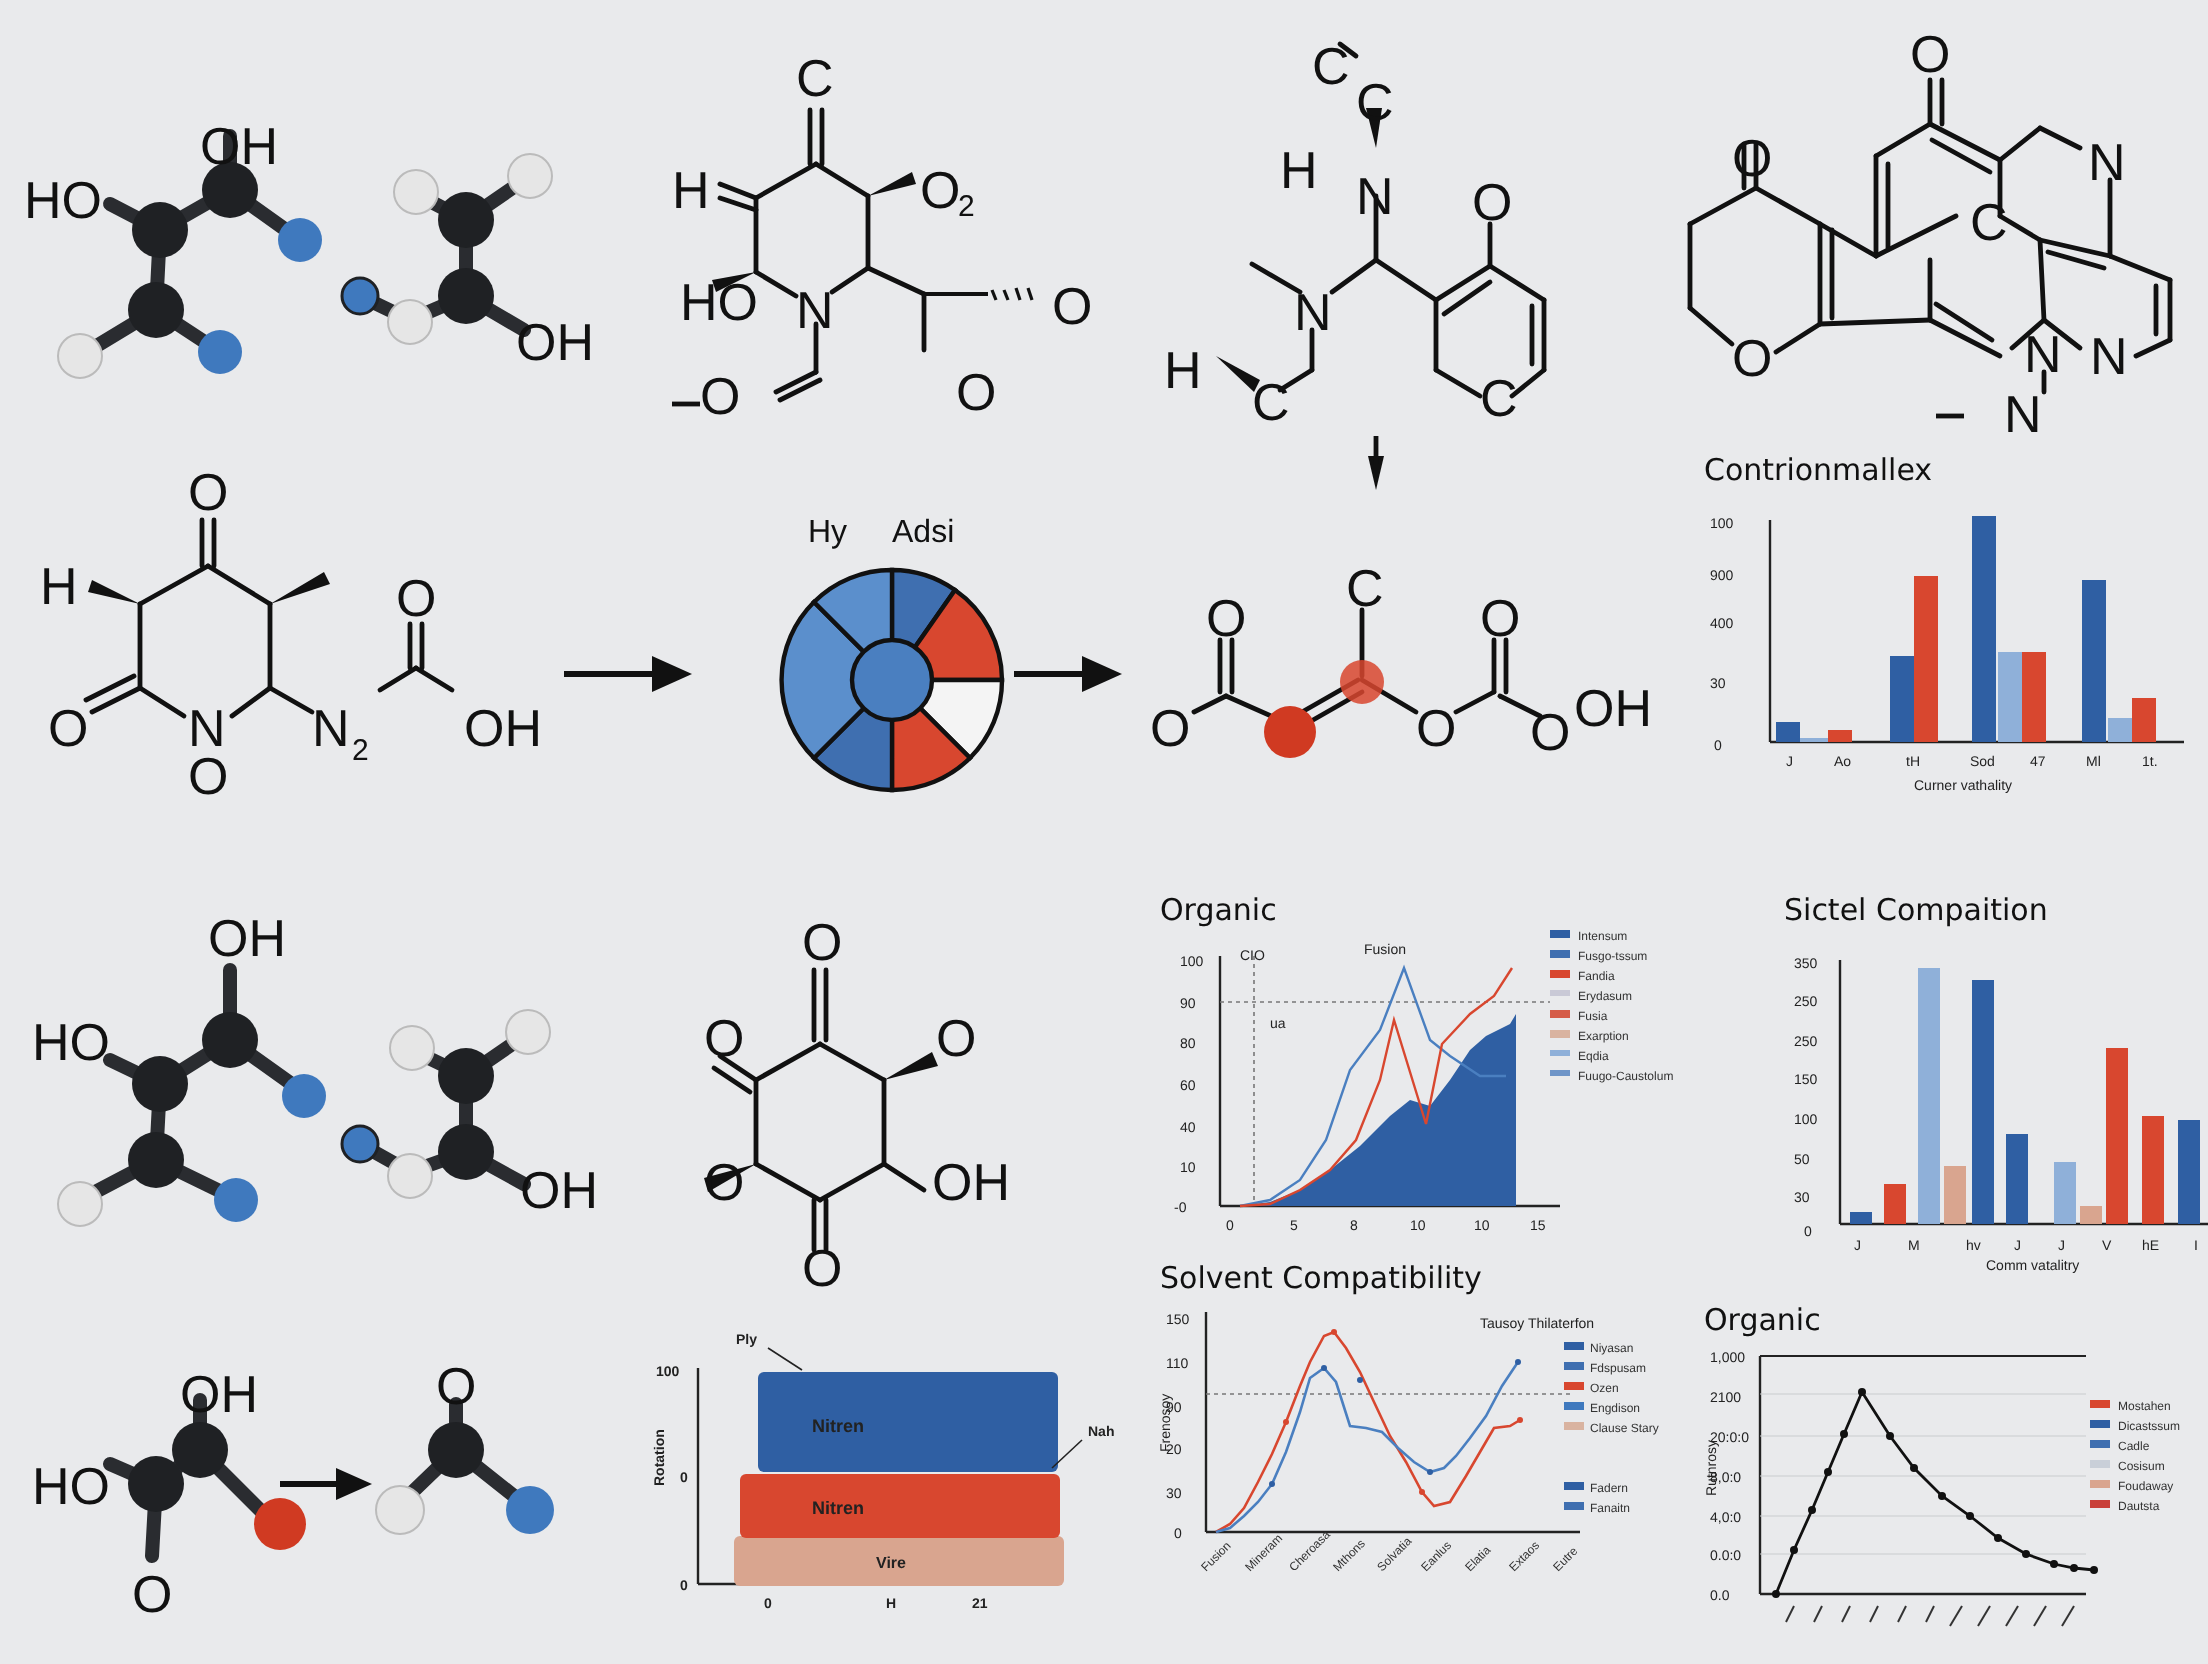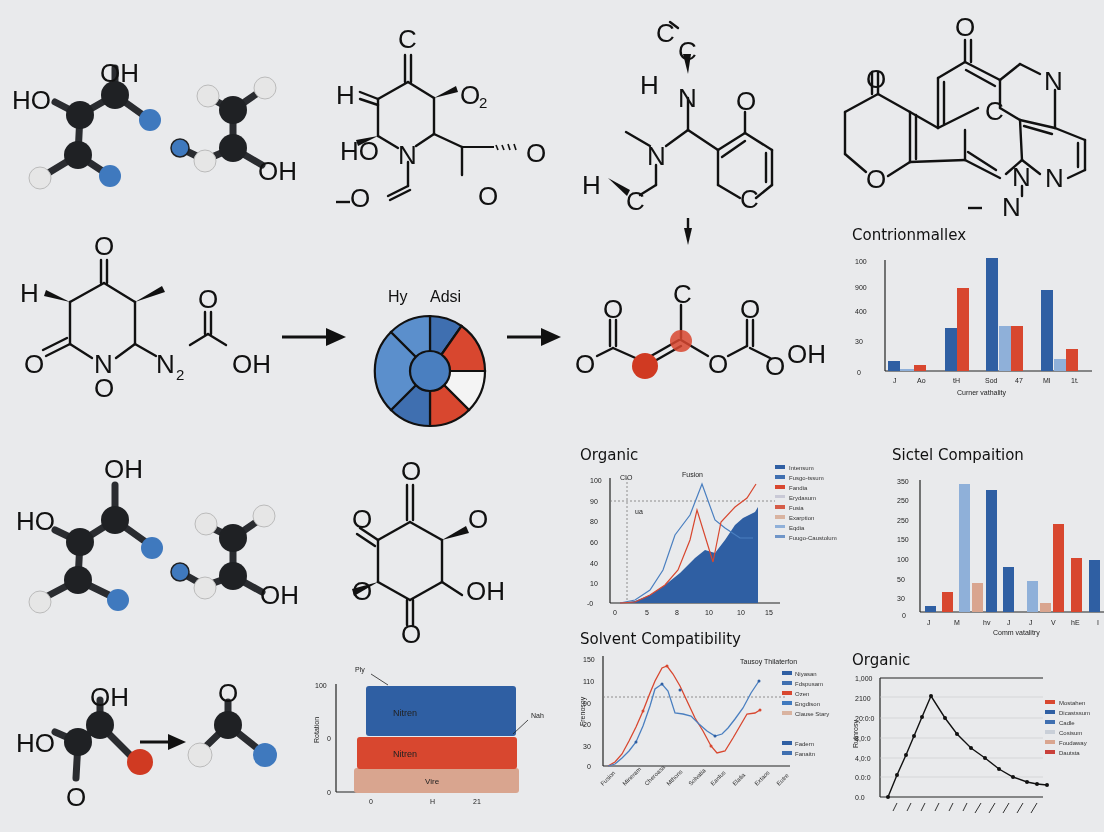--- a/index.html
+++ b/index.html
@@ -229,7 +229,7 @@
     </svg>
 </div>
 
-<div class="panel" style="left:360px;top:250px;width:140px;height:150px;margin-top:31px;">
+<div class="panel" style="left:376px;top:250px;width:140px;height:150px;">
   <svg width="140" height="150" viewBox="0 0 140 150">
     <text x="28" y="21" font-size="16" font-family="Liberation Sans, sans-serif" fill="#111">Hy</text>
     <text x="70" y="21" font-size="16" font-family="Liberation Sans, sans-serif" fill="#111">Adsi</text>

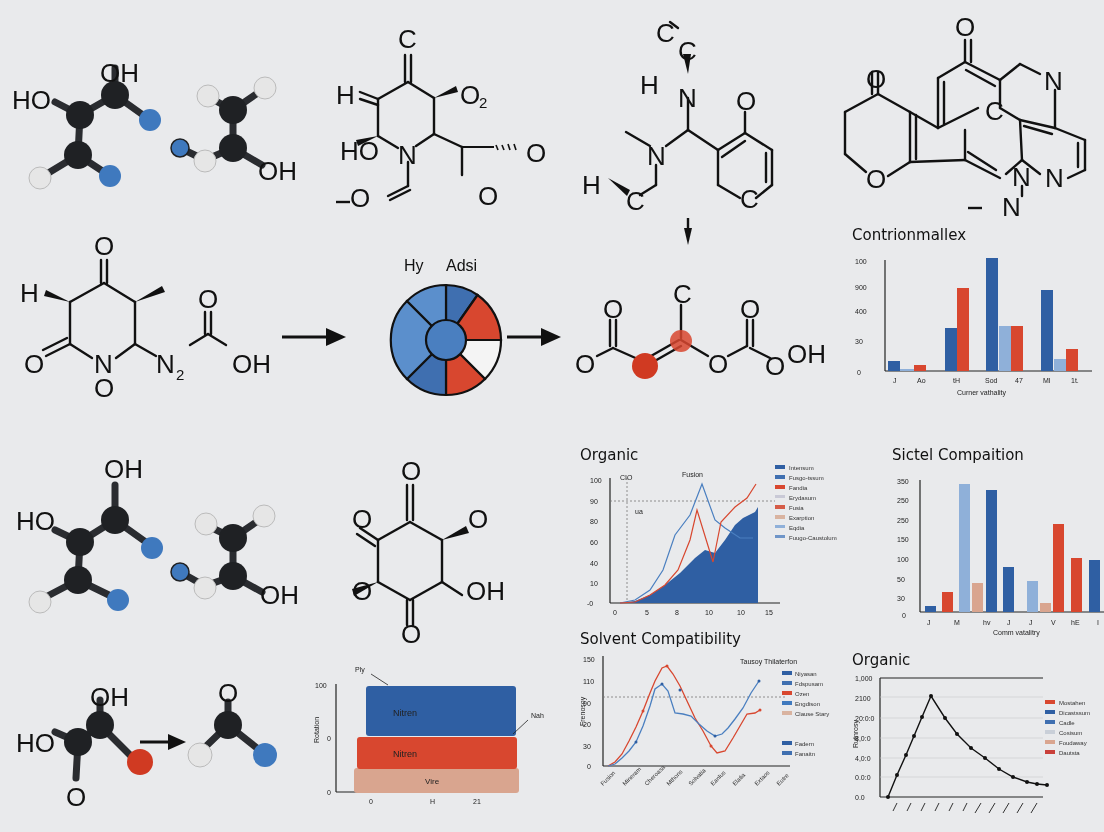--- a/index.html
+++ b/index.html
@@ -488,7 +488,7 @@
   </svg>
 </div>
 
-<div class="panel" style="left:298px;top:660px;width:255px;height:172px;">
+<div class="panel" style="left:311px;top:660px;width:255px;height:172px;font-weight:bold;">
   <svg width="255" height="172" viewBox="305 660 255 172">
     <line class="ax" x1="343" y1="684" x2="343" y2="792"></line>
     <line class="ax" x1="343" y1="792" x2="505" y2="792"></line>

